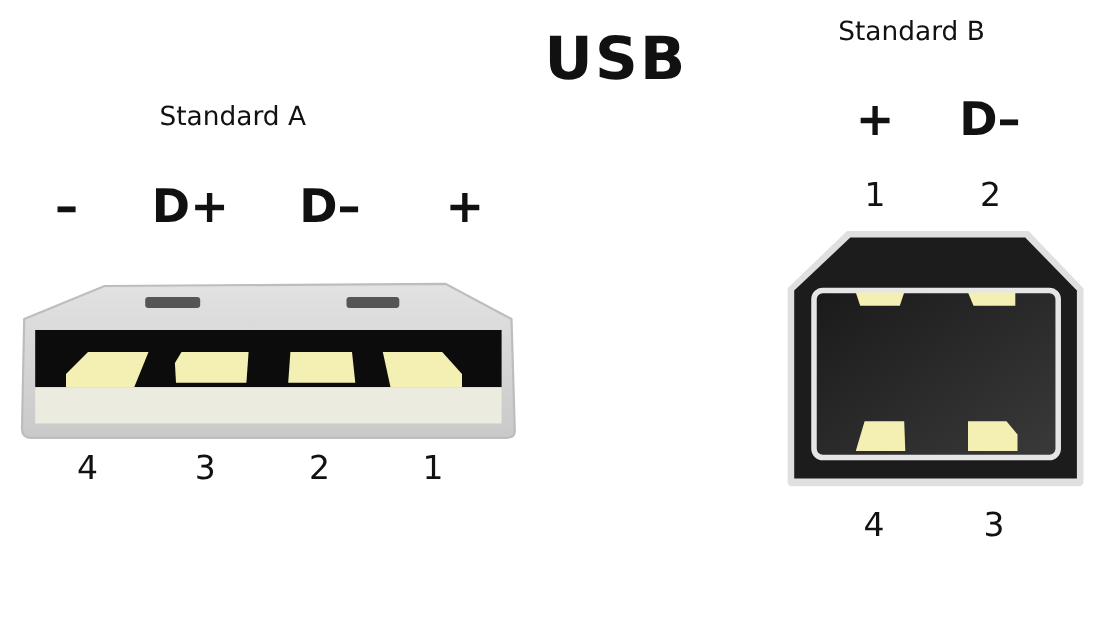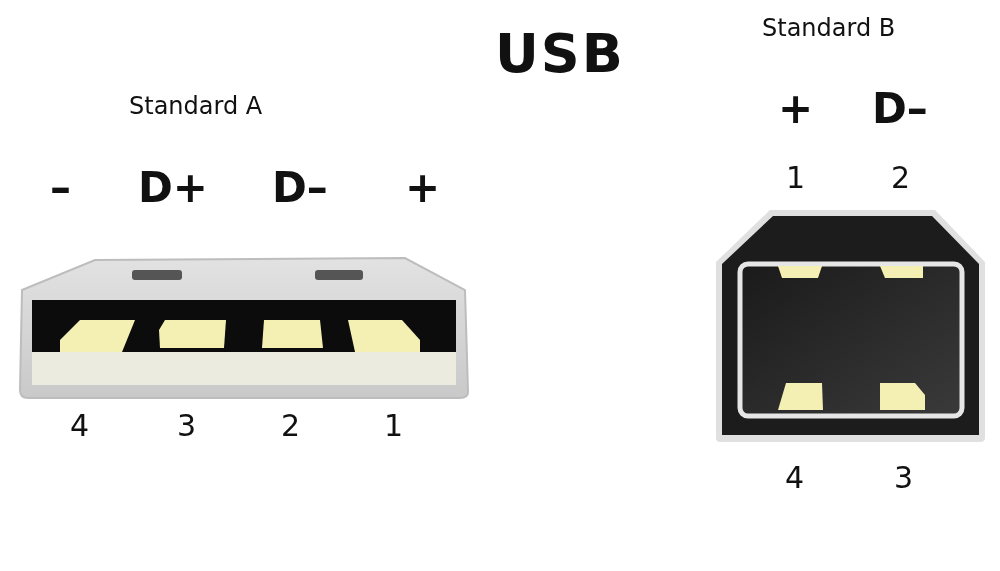--- a/index.html
+++ b/index.html
@@ -16,7 +16,7 @@
 
 <div class="abs title">USB</div>
 
-<div class="abs lbl" style="left:129px;top:92px;">Standard A</div>
+<div class="abs lbl" style="left:145px;top:92px;">Standard A</div>
 <div class="abs sig" style="left:50px;top:163px;">–</div>
 <div class="abs sig" style="left:138px;top:163px;">D+</div>
 <div class="abs sig" style="left:272px;top:163px;">D–</div>

